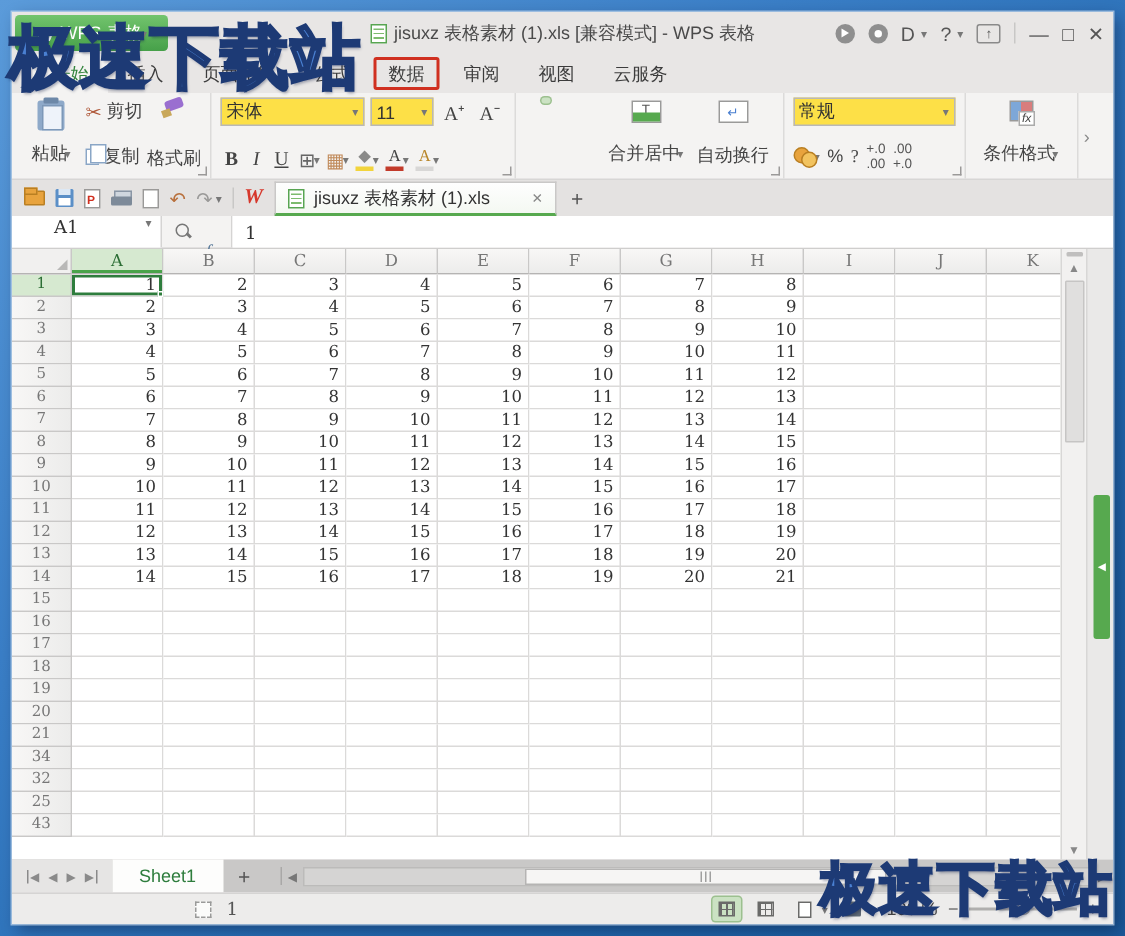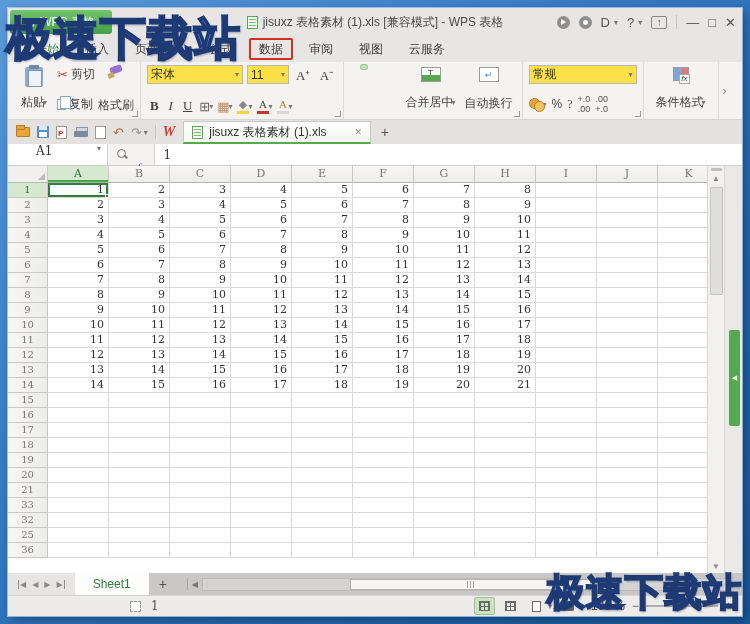--- a/index.html
+++ b/index.html
@@ -733,7 +733,7 @@
               <div class="cell fill"></div>
             </div>
             <div class="grow">
-              <div class="rowh">33</div>
+              <div class="rowh">34</div>
               <div class="cell"></div>
               <div class="cell"></div>
               <div class="cell"></div>

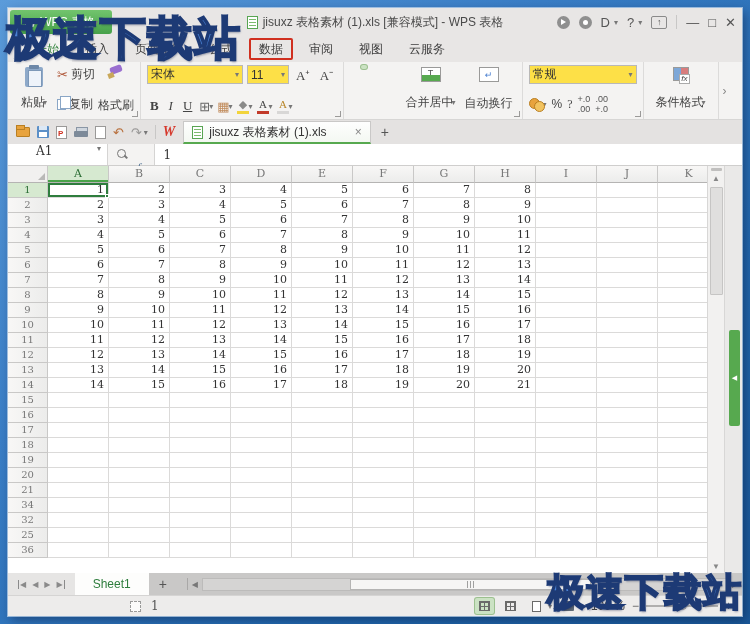--- a/index.html
+++ b/index.html
@@ -775,7 +775,7 @@
               <div class="cell fill"></div>
             </div>
             <div class="grow">
-              <div class="rowh">36</div>
+              <div class="rowh">43</div>
               <div class="cell"></div>
               <div class="cell"></div>
               <div class="cell"></div>

